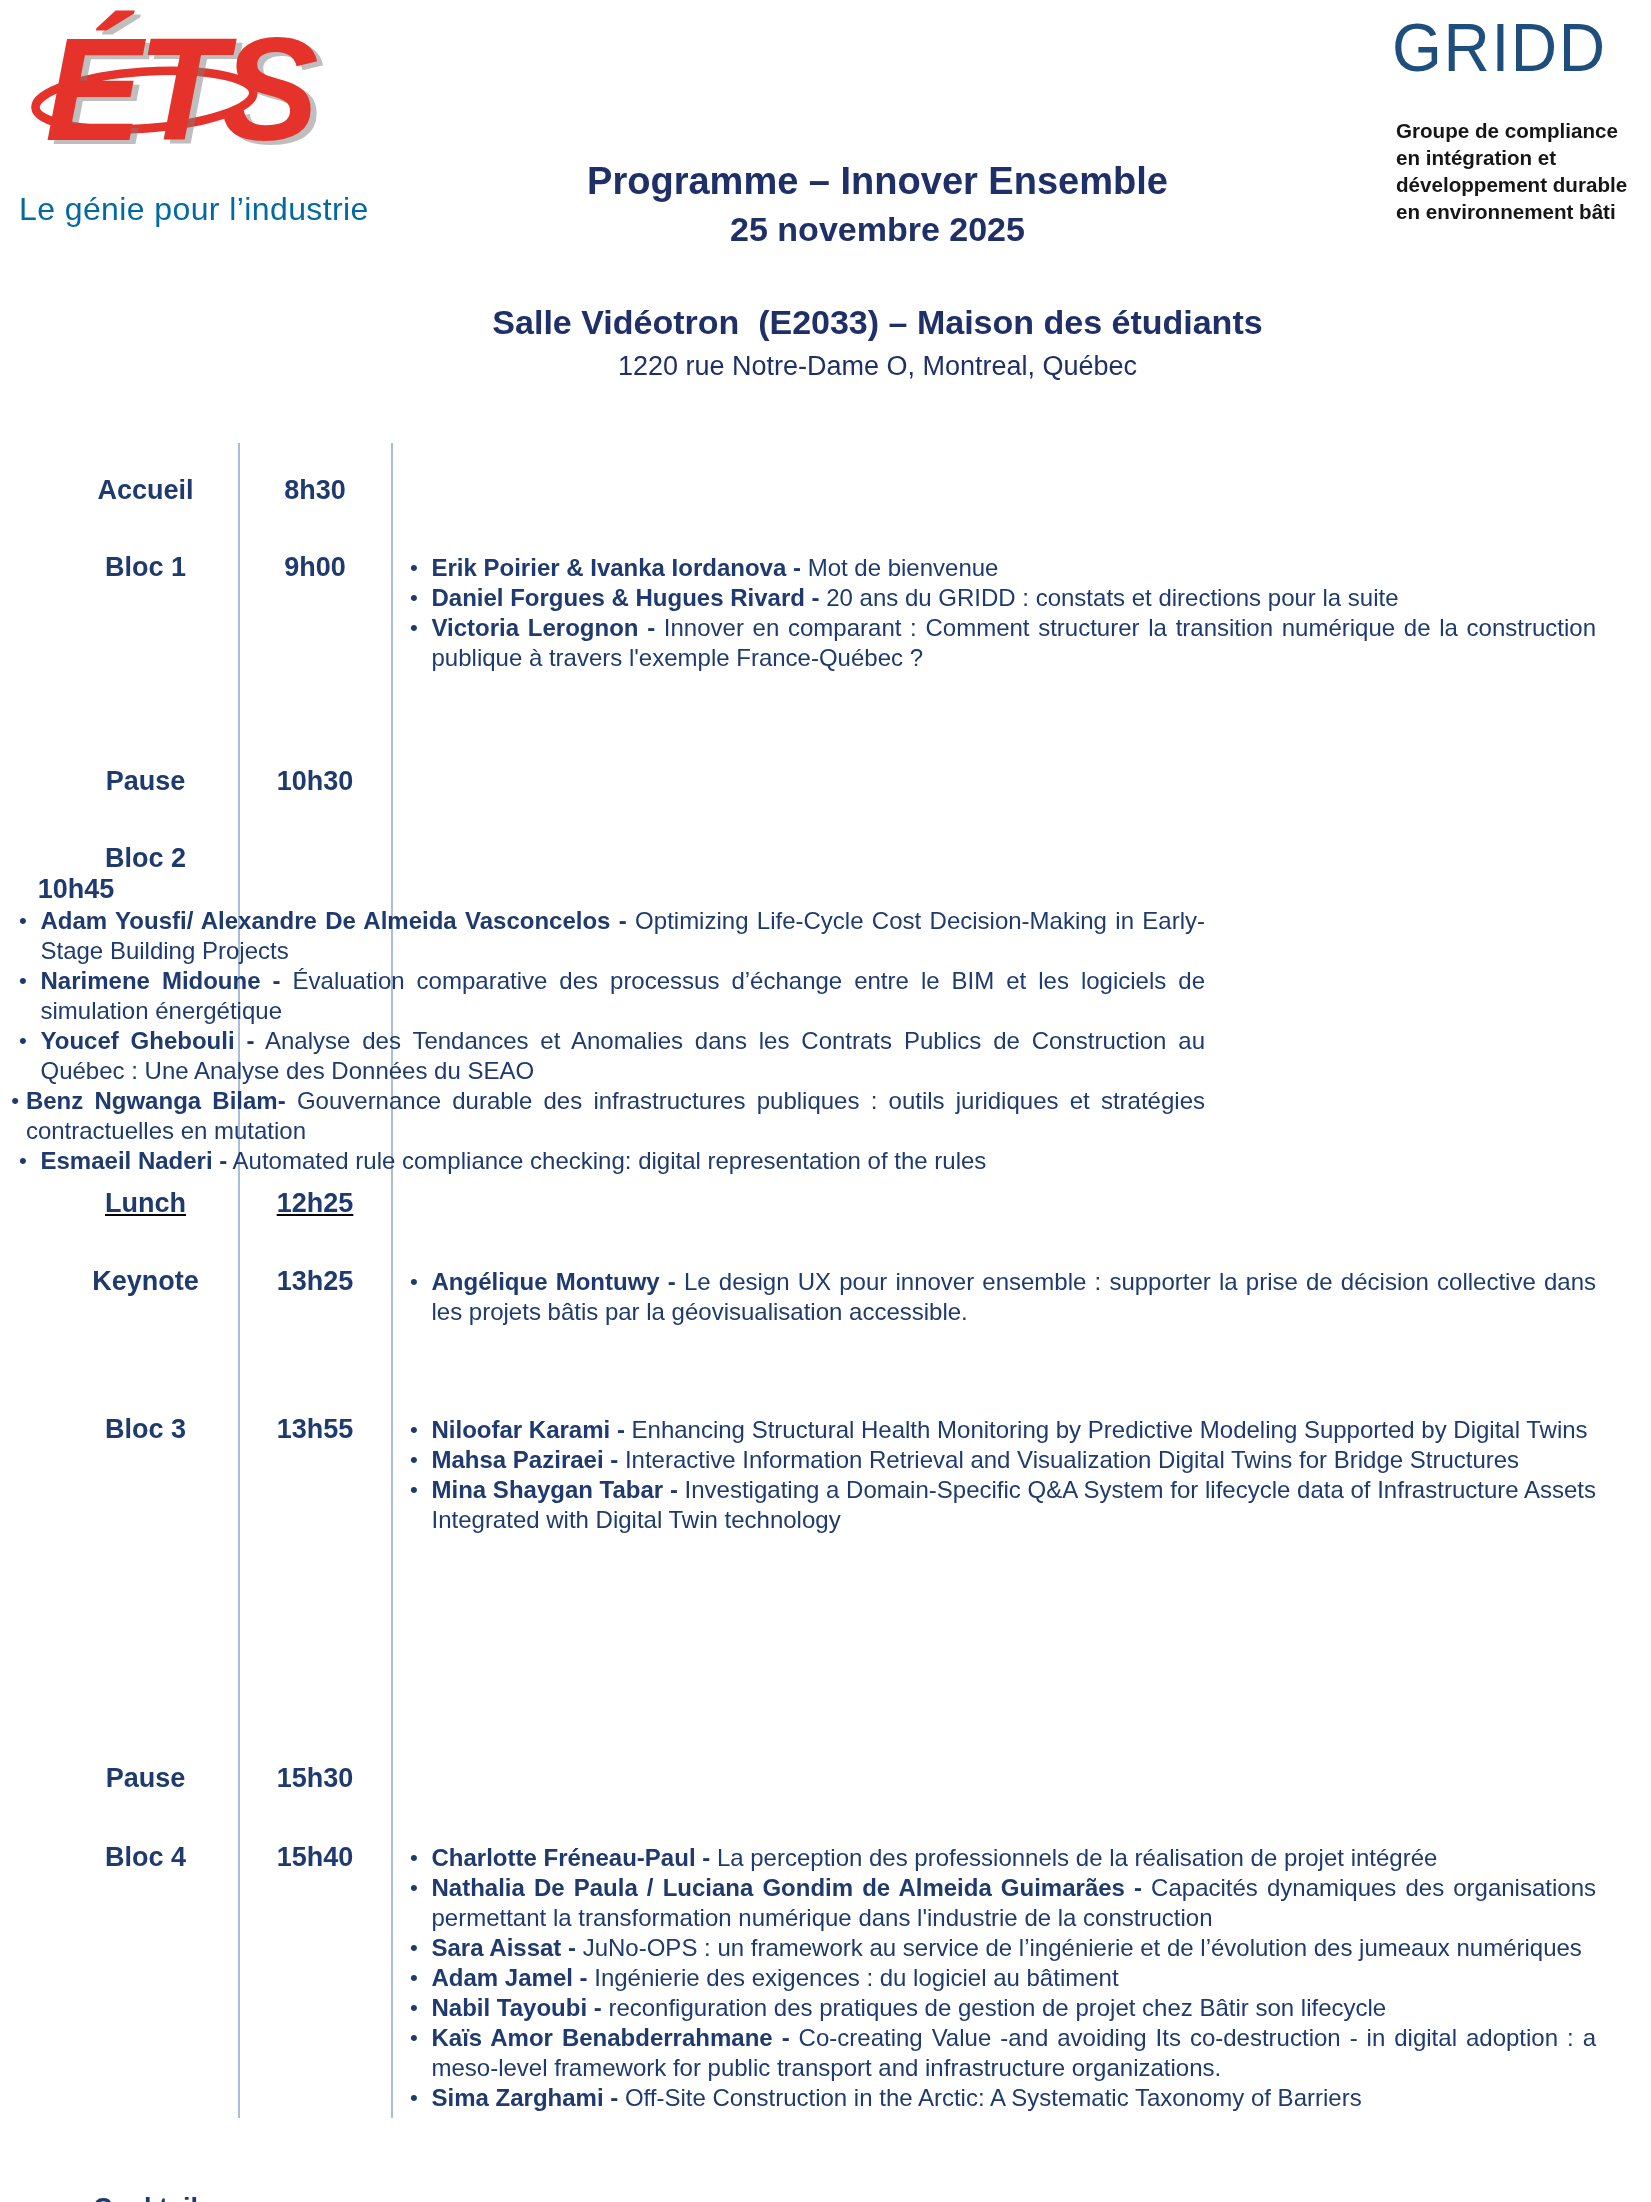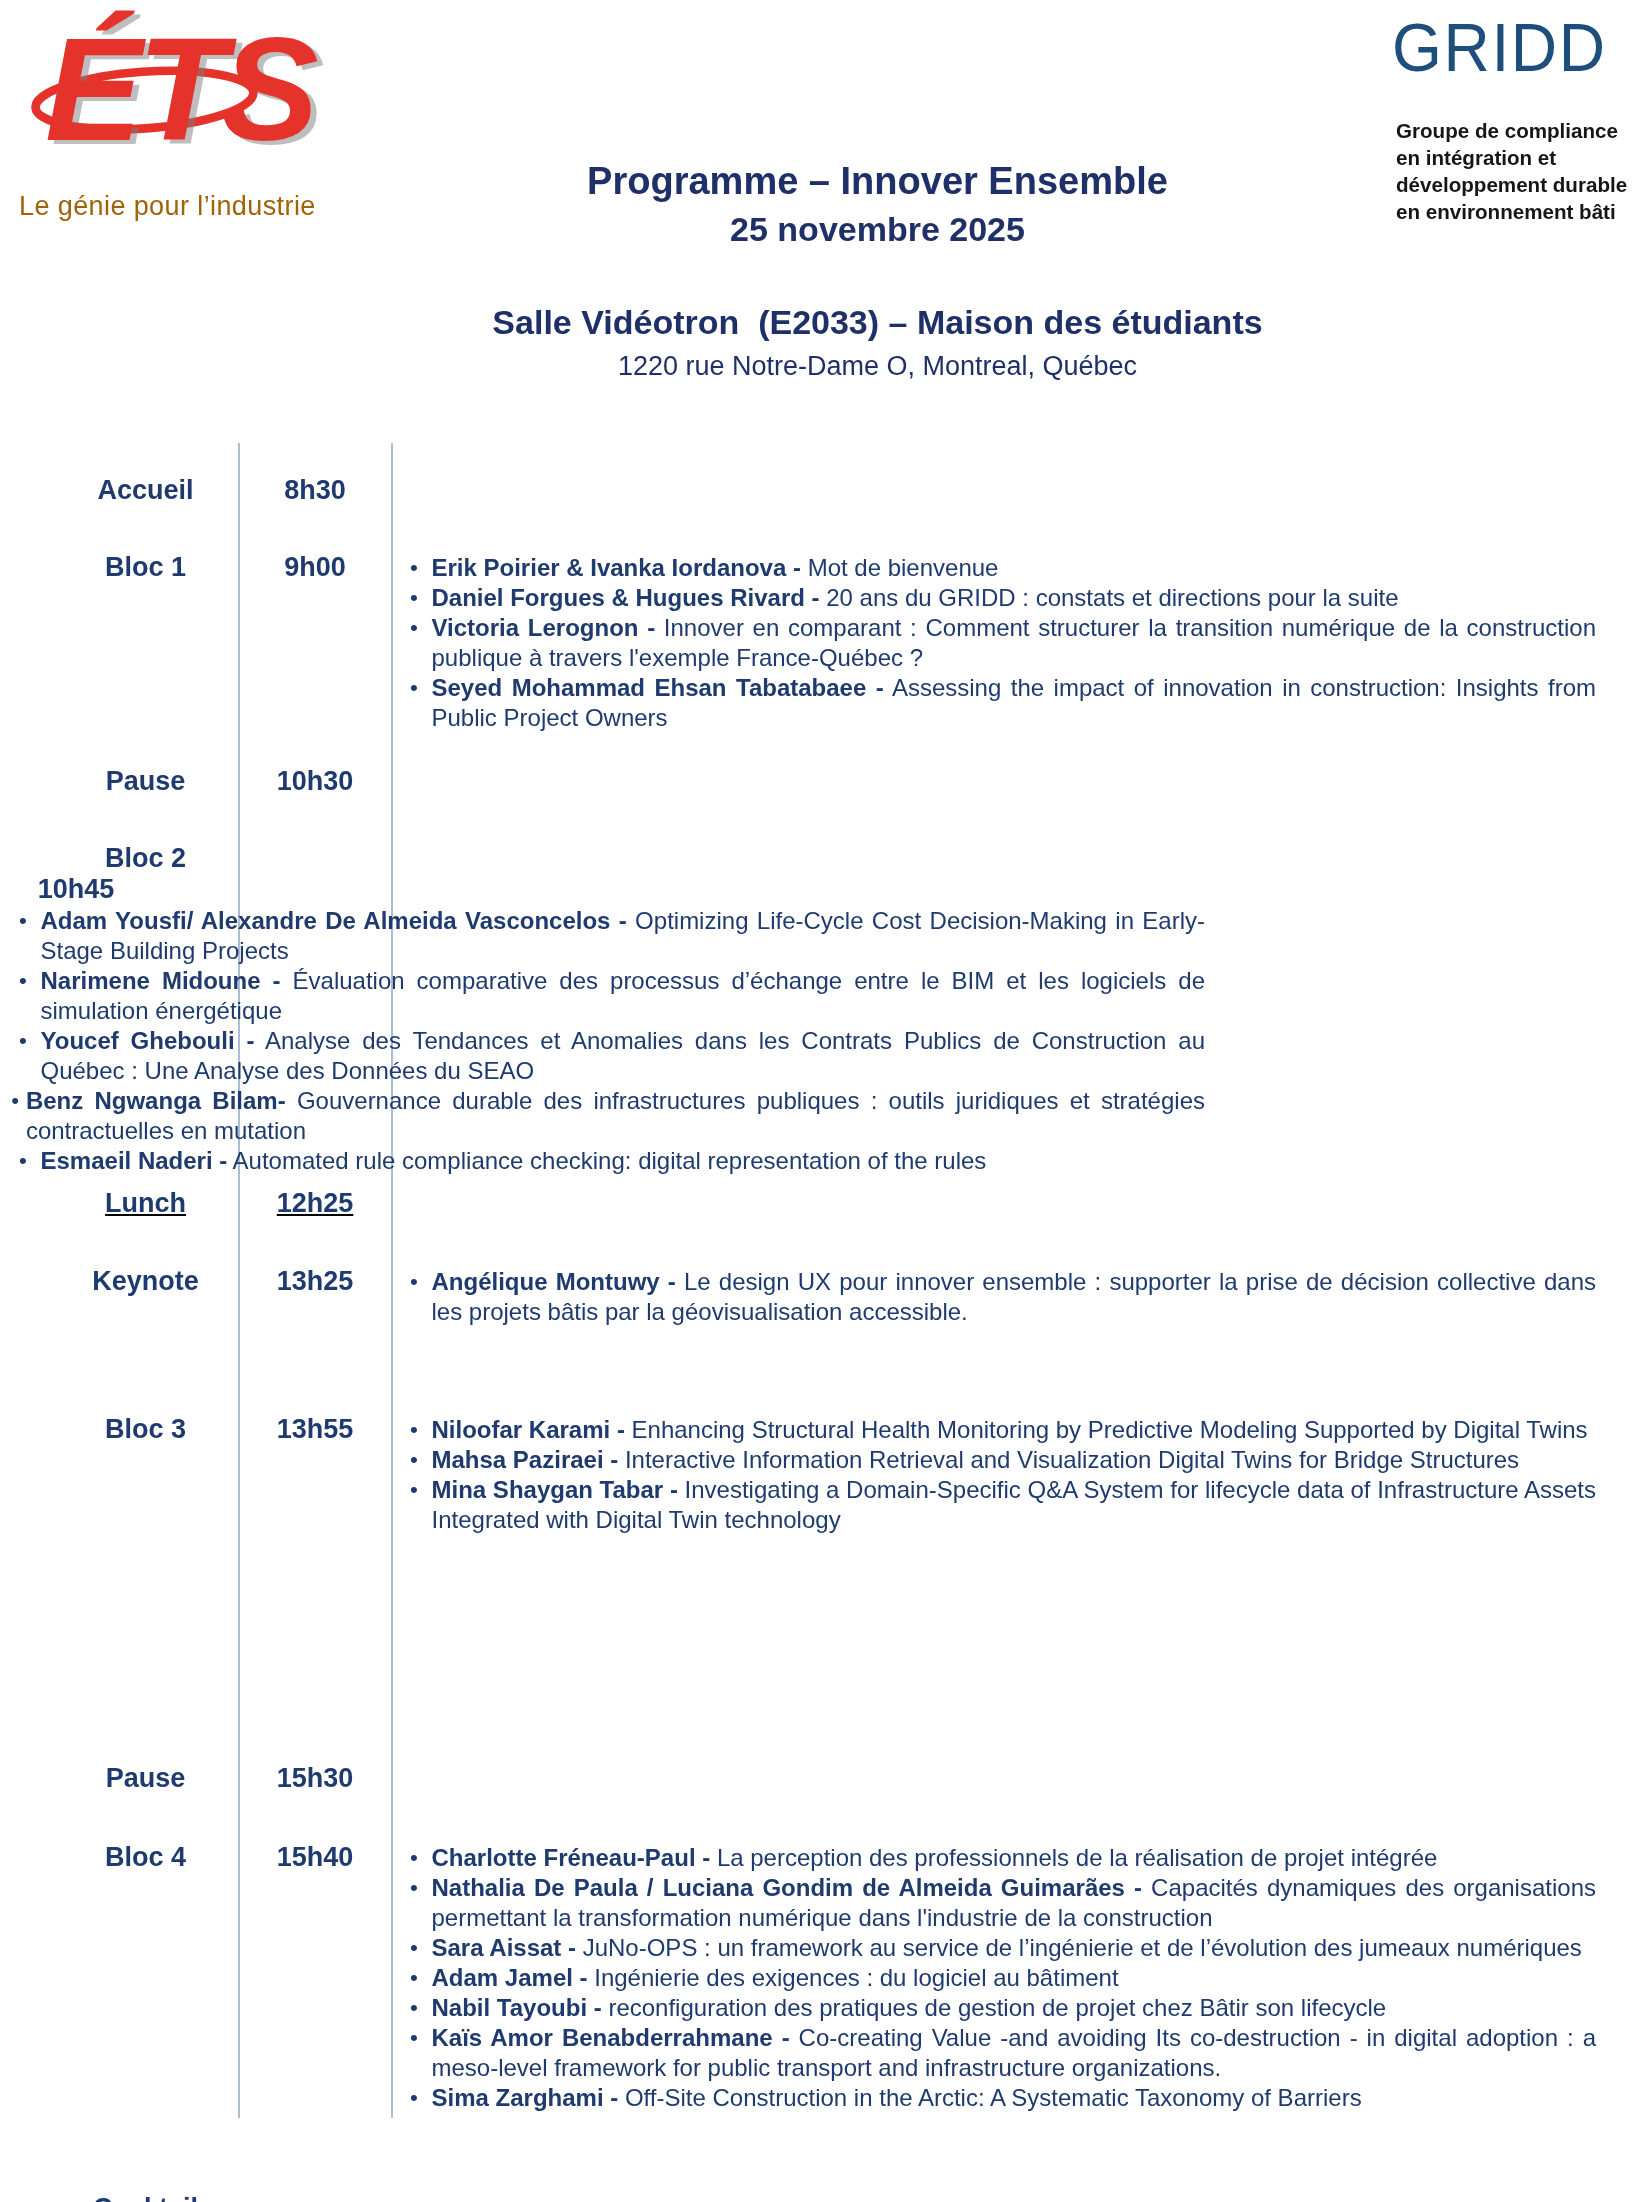--- a/index.html
+++ b/index.html
@@ -14,7 +14,7 @@
             letter-spacing:-5.2px;color:#e5332c;
             text-shadow:6px 4.3px 0 rgba(125,125,125,0.5);}
   .ets-tagline{position:absolute;left:19px;top:191px;z-index:2;
-               font-size:27px;color:#a16207;letter-spacing:0.4px;}
+               font-size:32px;color:#0369a1;letter-spacing:0.4px;}
 
   
   .gridd-name{position:absolute;left:1392px;top:12px;font-size:69px;line-height:72px;

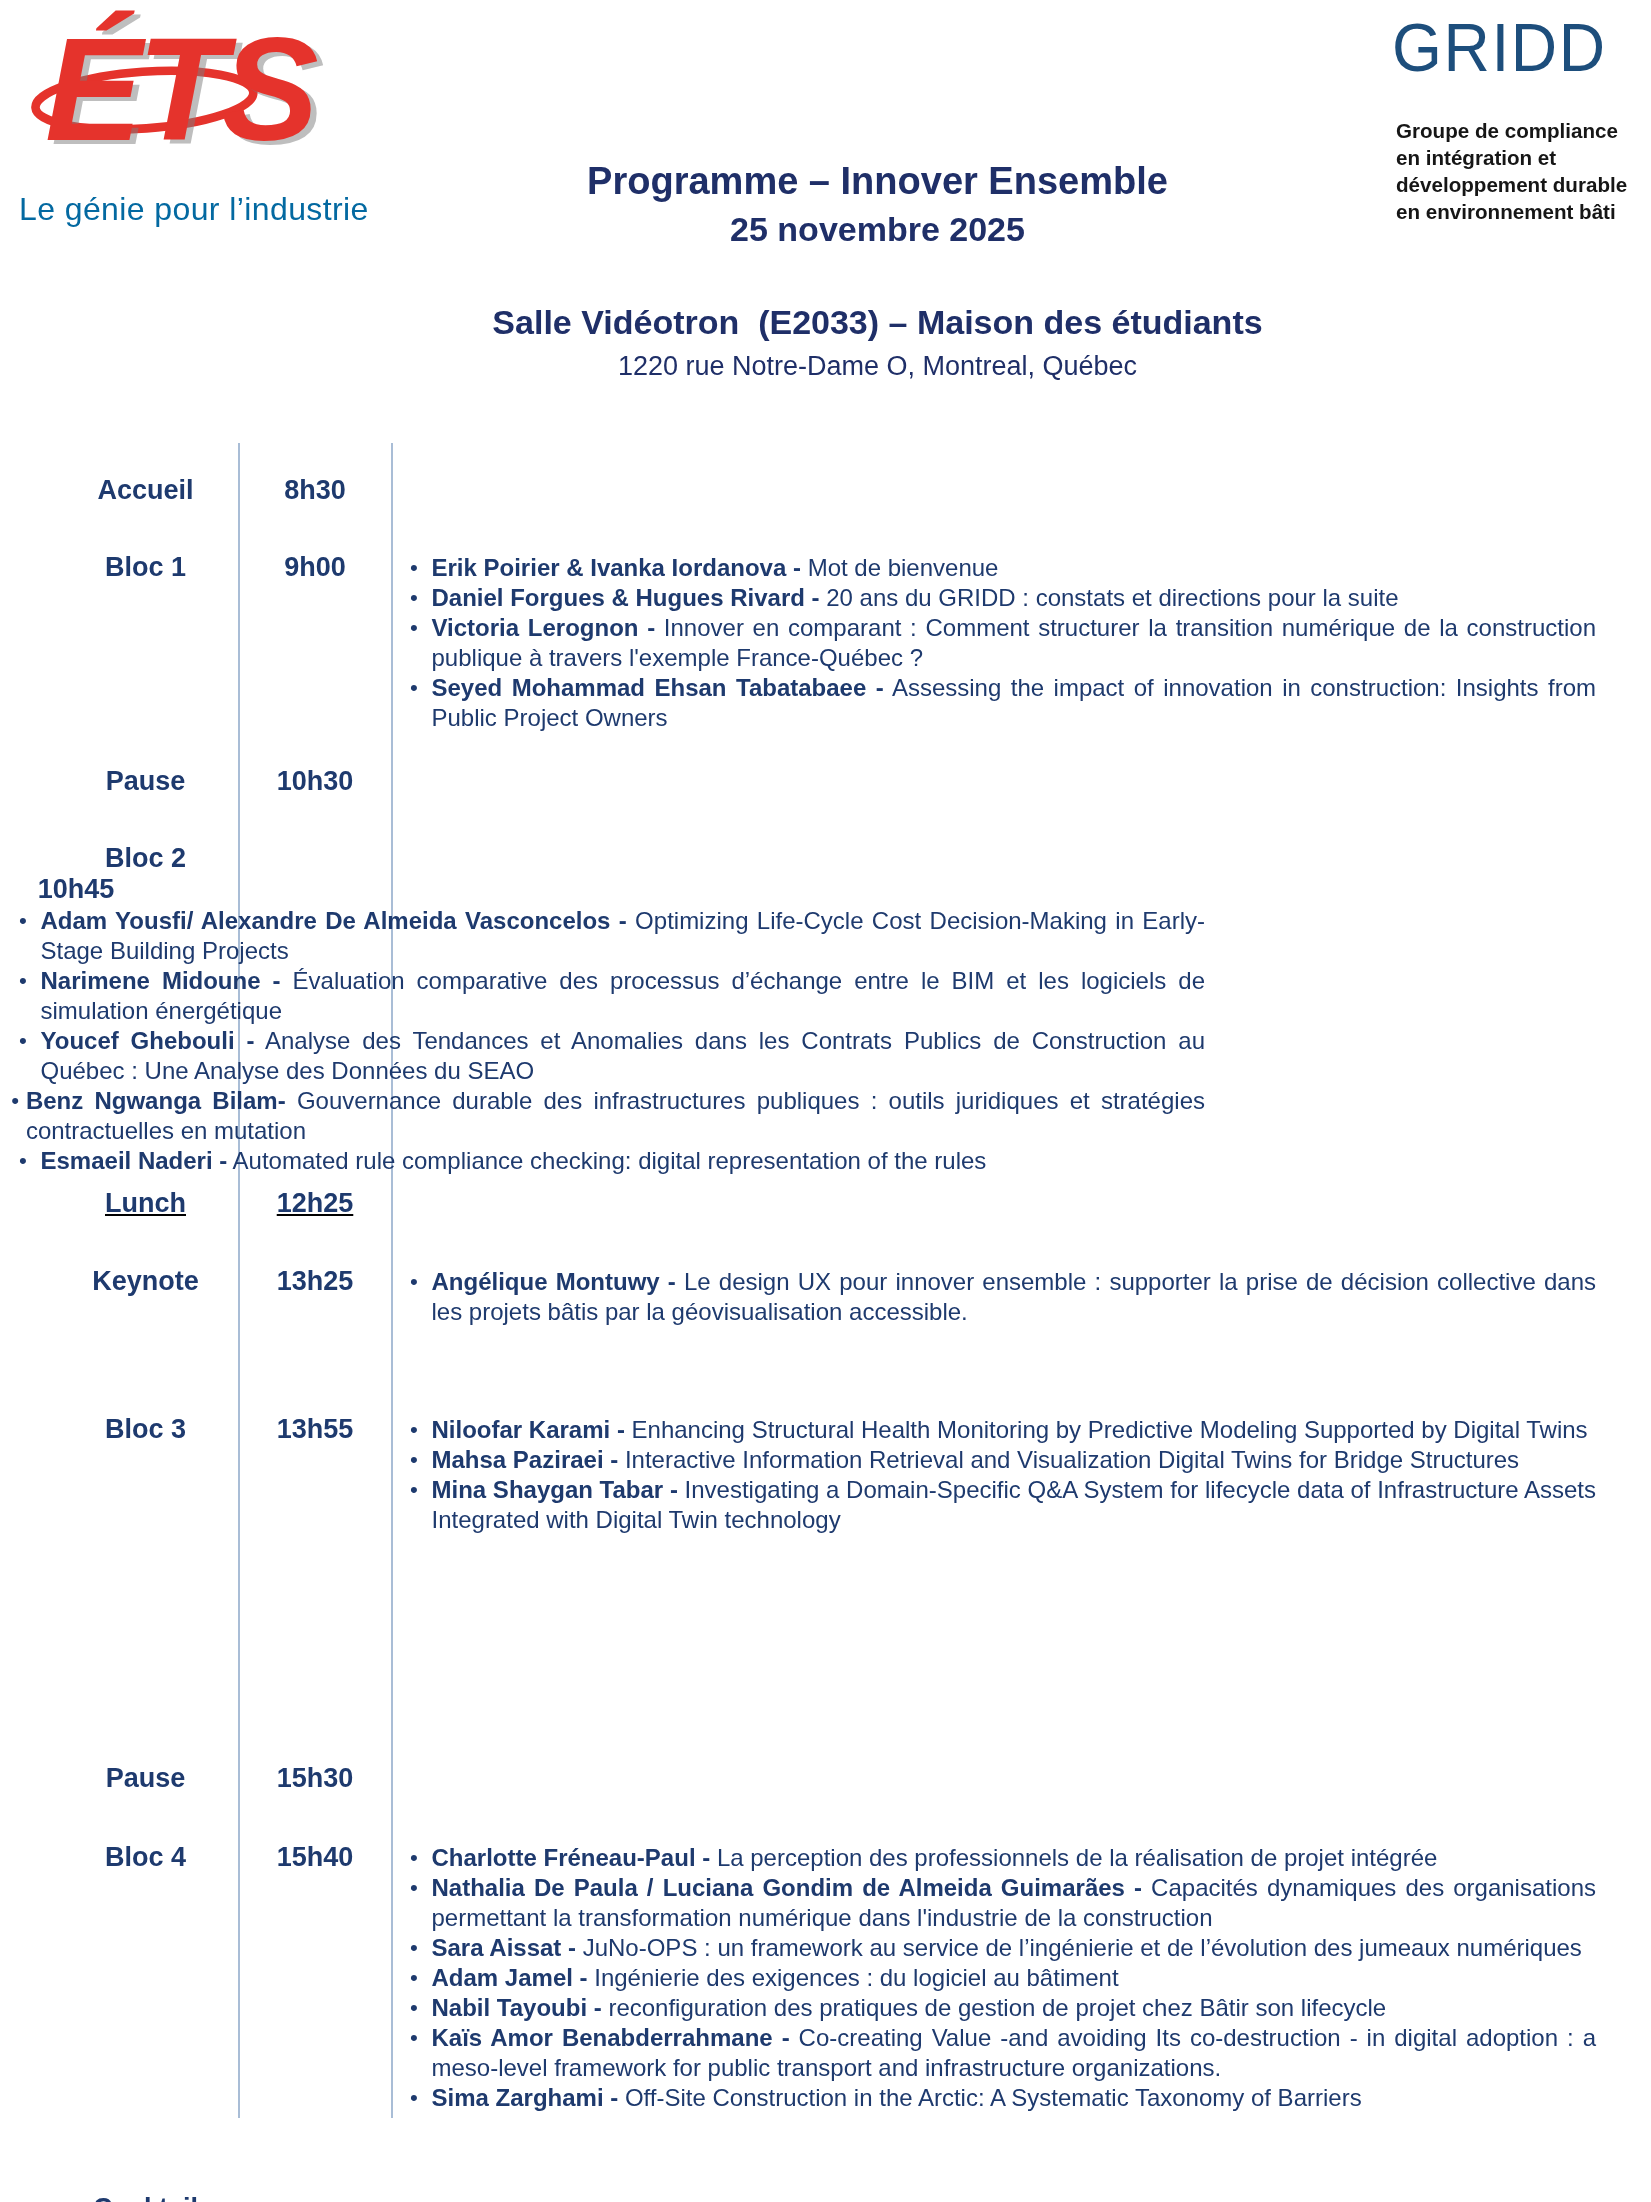--- a/index.html
+++ b/index.html
@@ -104,7 +104,6 @@
             <li class="item"><span class="n">Erik Poirier &amp; Ivanka Iordanova -</span><span class="d"> Mot de bienvenue</span></li>
             <li class="item"><span class="n">Daniel Forgues &amp; Hugues Rivard -</span><span class="d"> 20 ans du GRIDD : constats et directions pour la suite</span></li>
             <li class="item"><span class="n">Victoria Lerognon -</span><span class="d"> Innover en comparant : Comment structurer la transition numérique de la construction publique à travers l'exemple France-Québec ?</span></li>
-            <li class="item"><span class="n">Seyed Mohammad Ehsan Tabatabaee -</span><span class="d"> Assessing the impact of innovation in construction: Insights from Public Project Owners</span></li>
           </ul>
         </div>
       </div>

